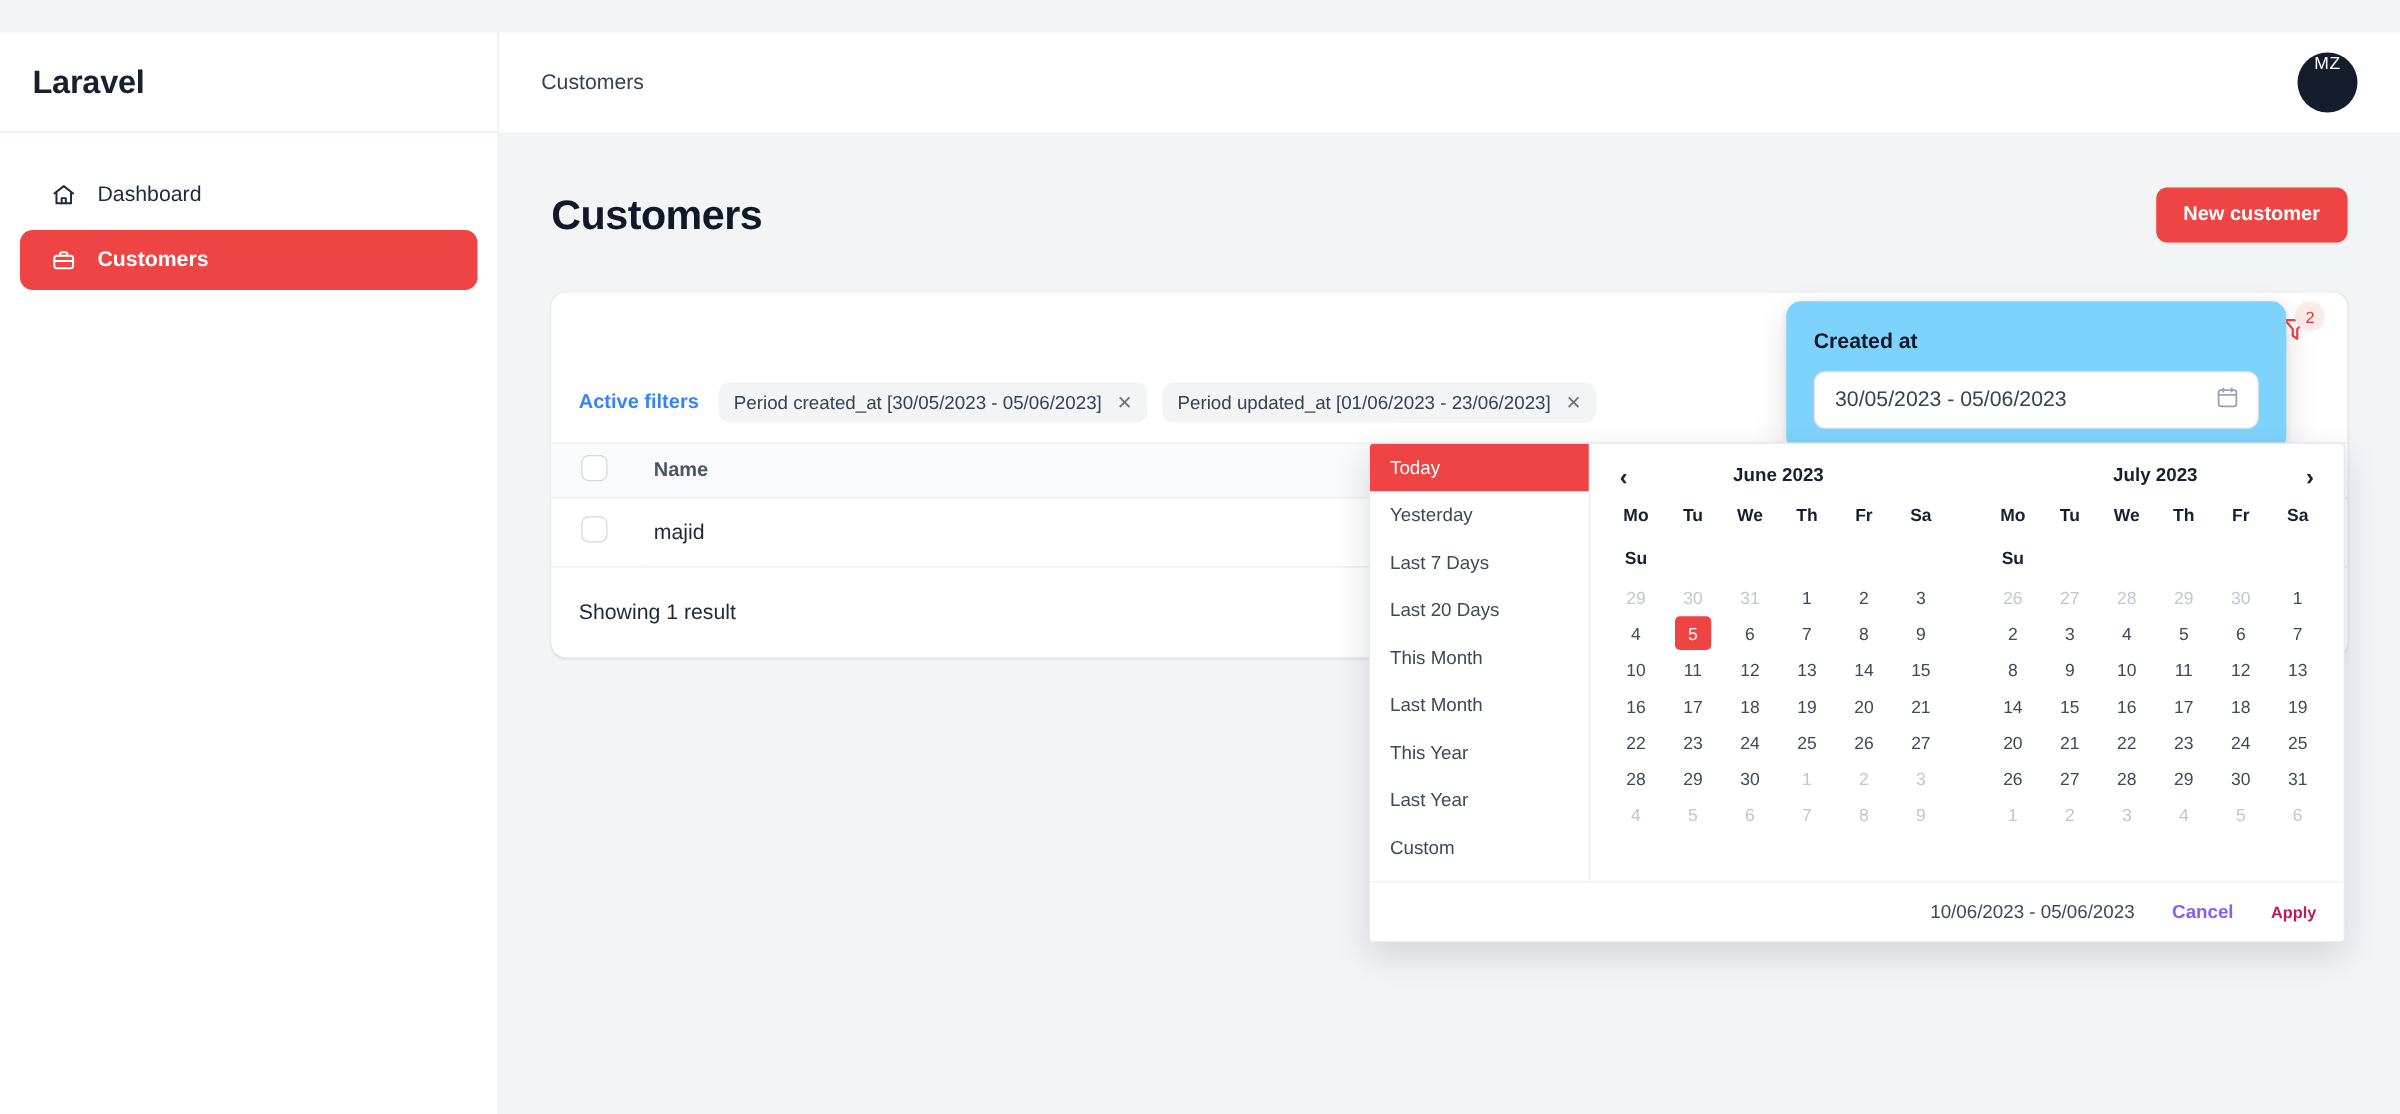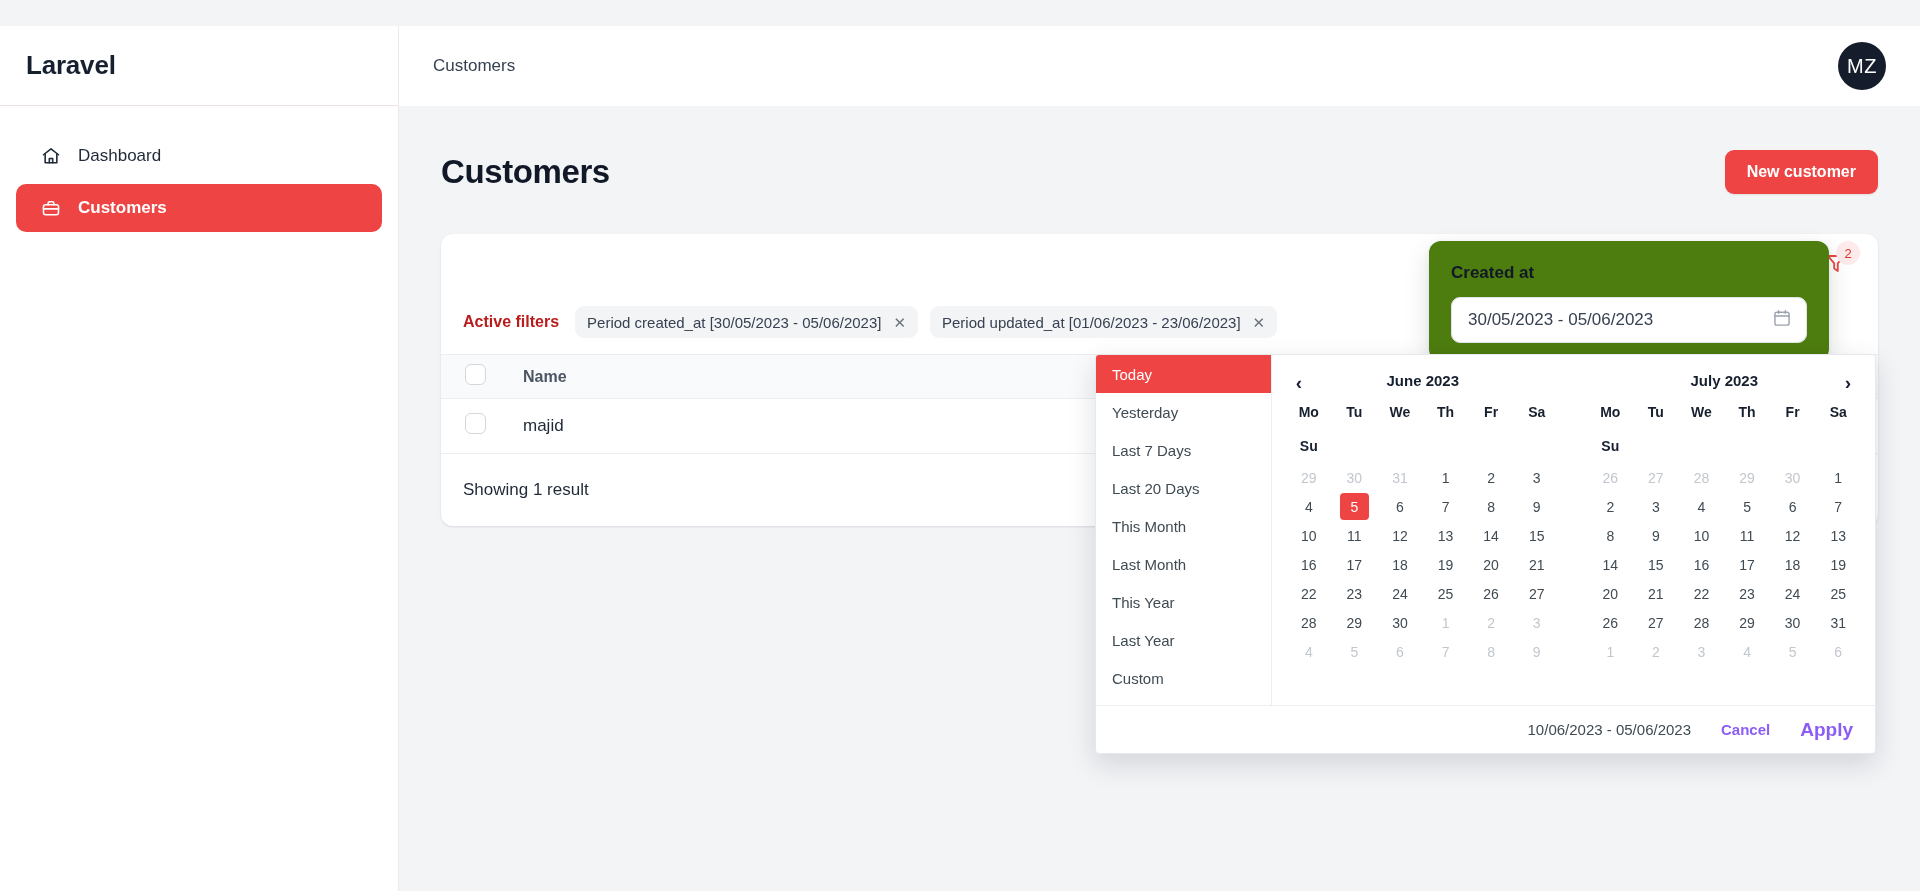--- a/index.html
+++ b/index.html
@@ -50,8 +50,8 @@
   .avatar {
     width: 48px; height: 48px; border-radius: 50%;
     background: #151c2c; color: #fff;
-    display: flex; align-items: center; justify-content: center;
-    font-size: 20px; font-weight: 500; letter-spacing: .5px;
+    display: flex; justify-content: center;
+    font-size: 14px; font-weight: 500; letter-spacing: .5px;
   }
 
   .page { padding: 44px 42px 0 42px; position: relative; }

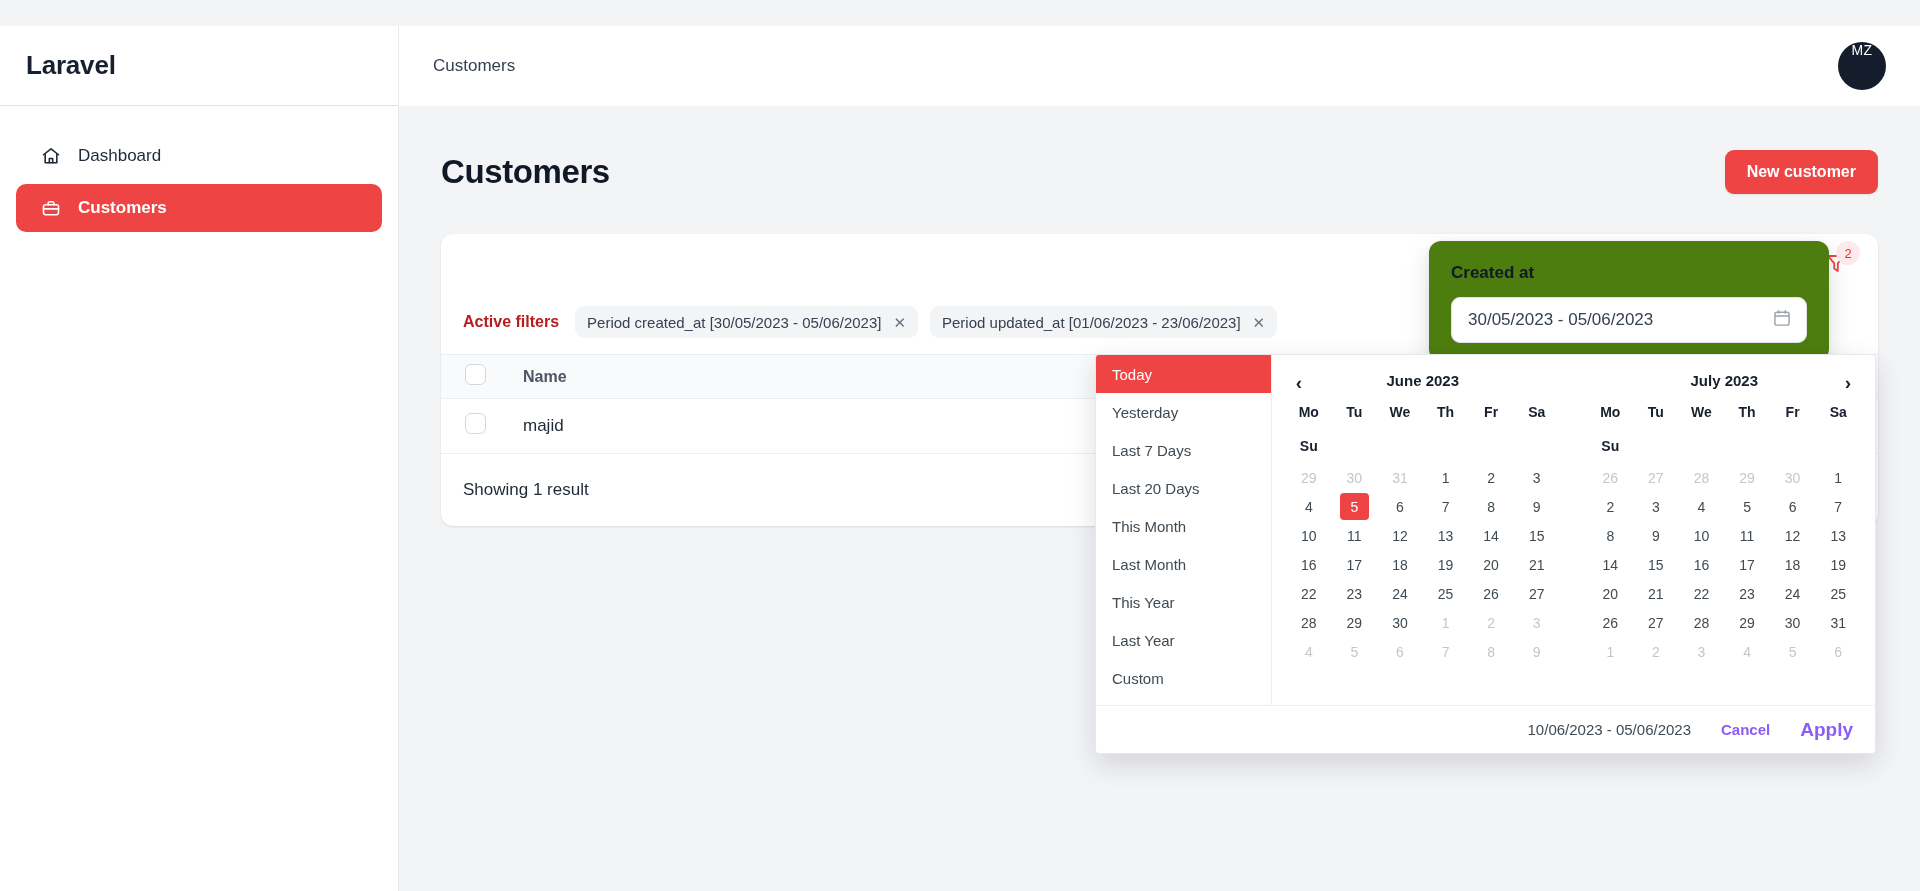--- a/index.html
+++ b/index.html
@@ -140,7 +140,7 @@
     position: absolute;
     left: 1470px; top: 295px;
     width: 400px;
-    background: #4d7c0f;
+    background: #7dd3fc;
     border-radius: 12px;
     box-shadow: 0 10px 26px rgba(16,24,40,.13), 0 2px 6px rgba(16,24,40,.07);
     padding: 22px 22px 18px 22px;

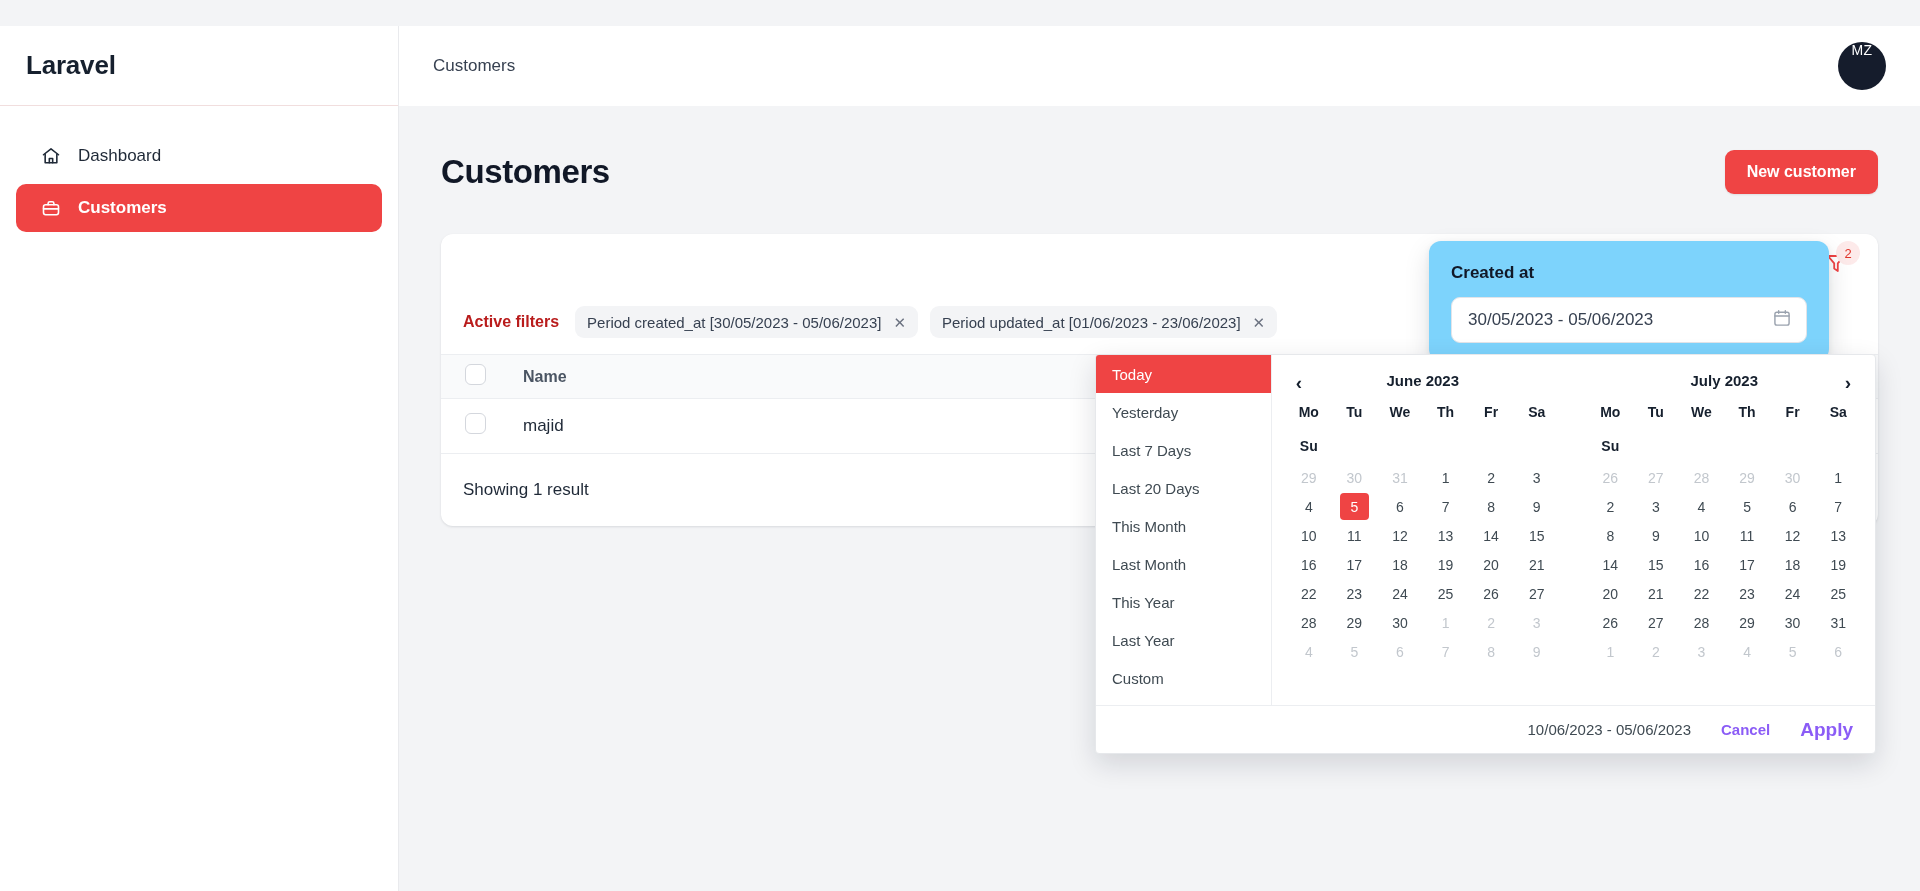--- a/index.html
+++ b/index.html
@@ -98,7 +98,7 @@
     display: flex; align-items: center; gap: 12px;
     padding: 10px 22px 16px 22px;
   }
-  .filters-label { font-size: 16px; font-weight: 700; color: #b91c1c; margin-right: 4px; }
+  .filters-label { font-size: 16px; font-weight: 700; color: #3b82f6; margin-right: 4px; }
   .chip {
     display: inline-flex; align-items: center; gap: 12px;
     background: #f3f4f6; border-radius: 9px;

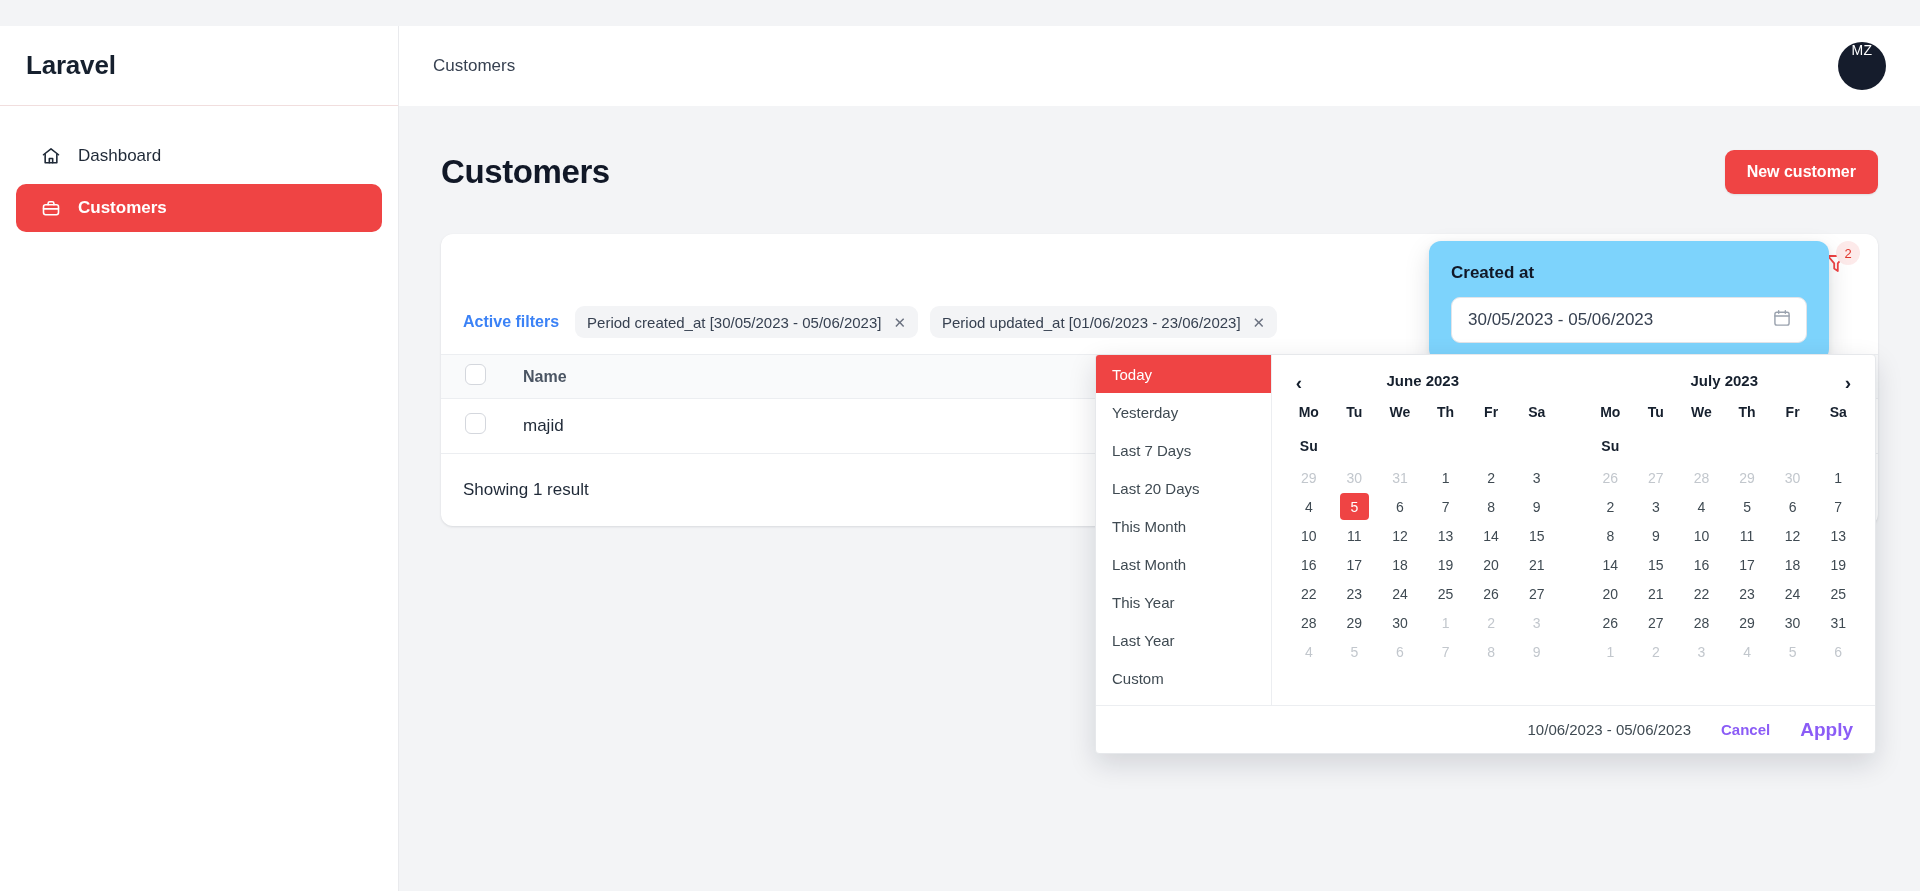--- a/index.html
+++ b/index.html
@@ -211,7 +211,7 @@
   }
   .range-text { font-size: 15px; color: #3f4a52; }
   .btn-cancel { font-size: 15px; font-weight: 700; color: #8b5cf6; cursor: pointer; }
-  .btn-apply { font-size: 19px; font-weight: 700; color: #8b5cf6; cursor: pointer; }
+  .btn-apply { font-size: 13px; font-weight: 700; color: #be185d; cursor: pointer; }
 </style>
 </head>
 <body>

